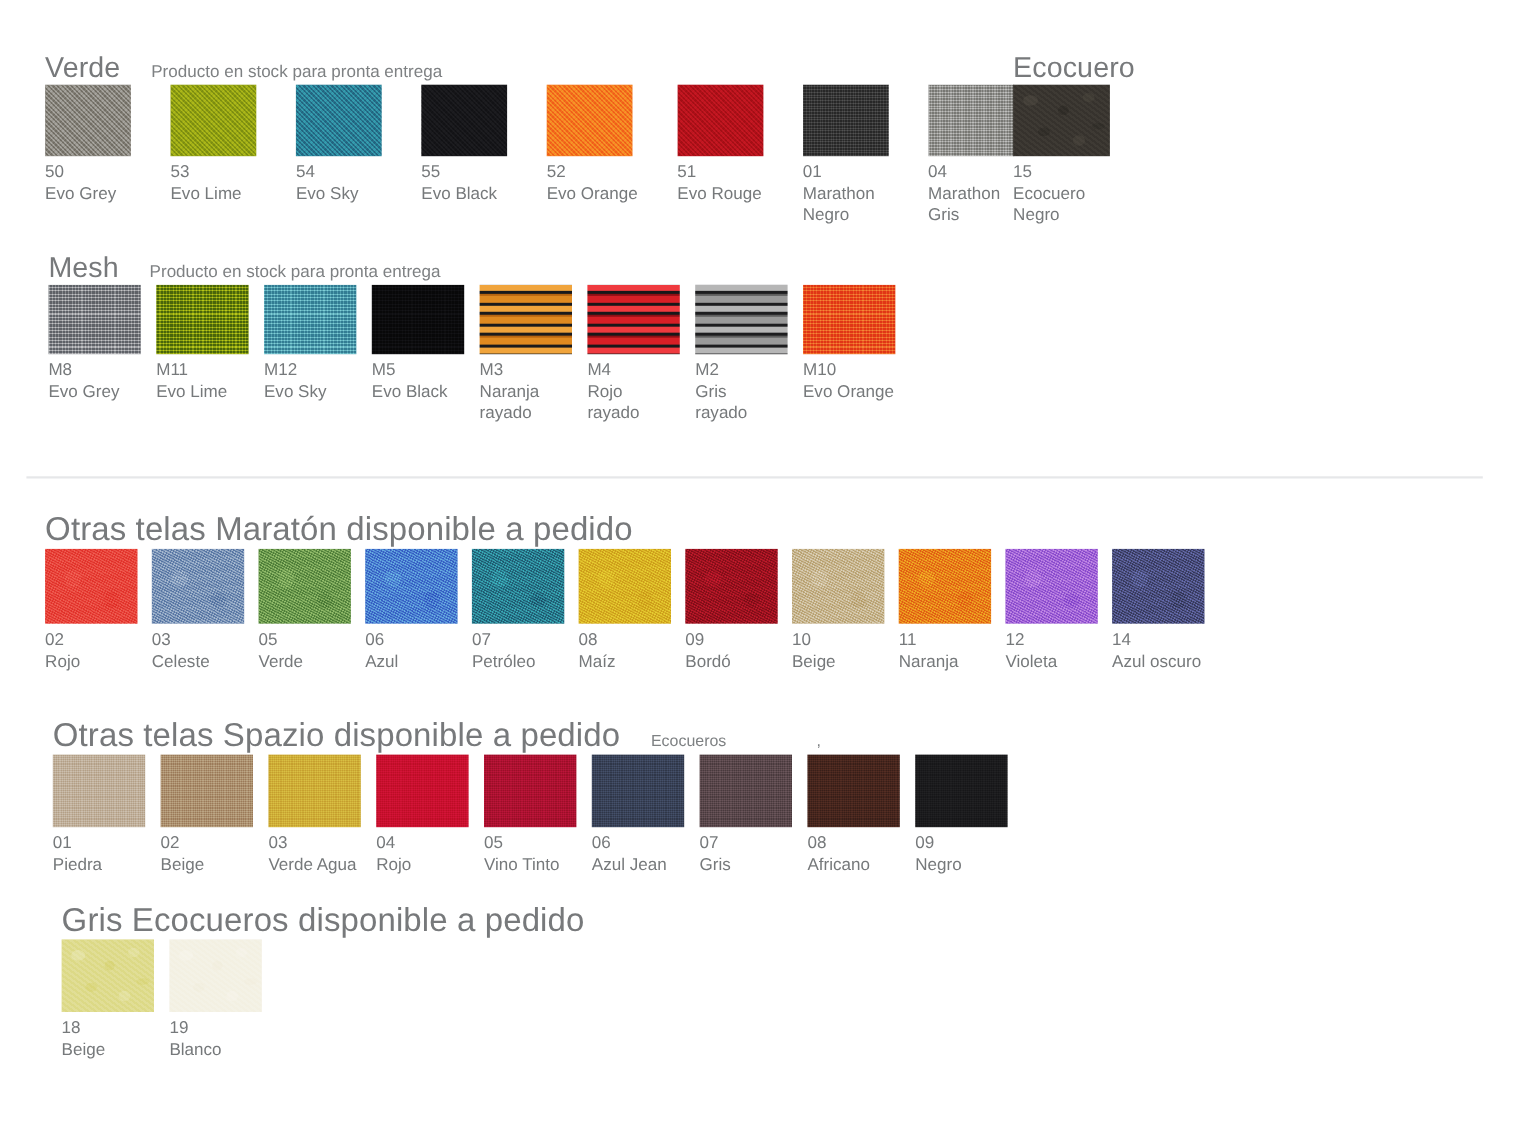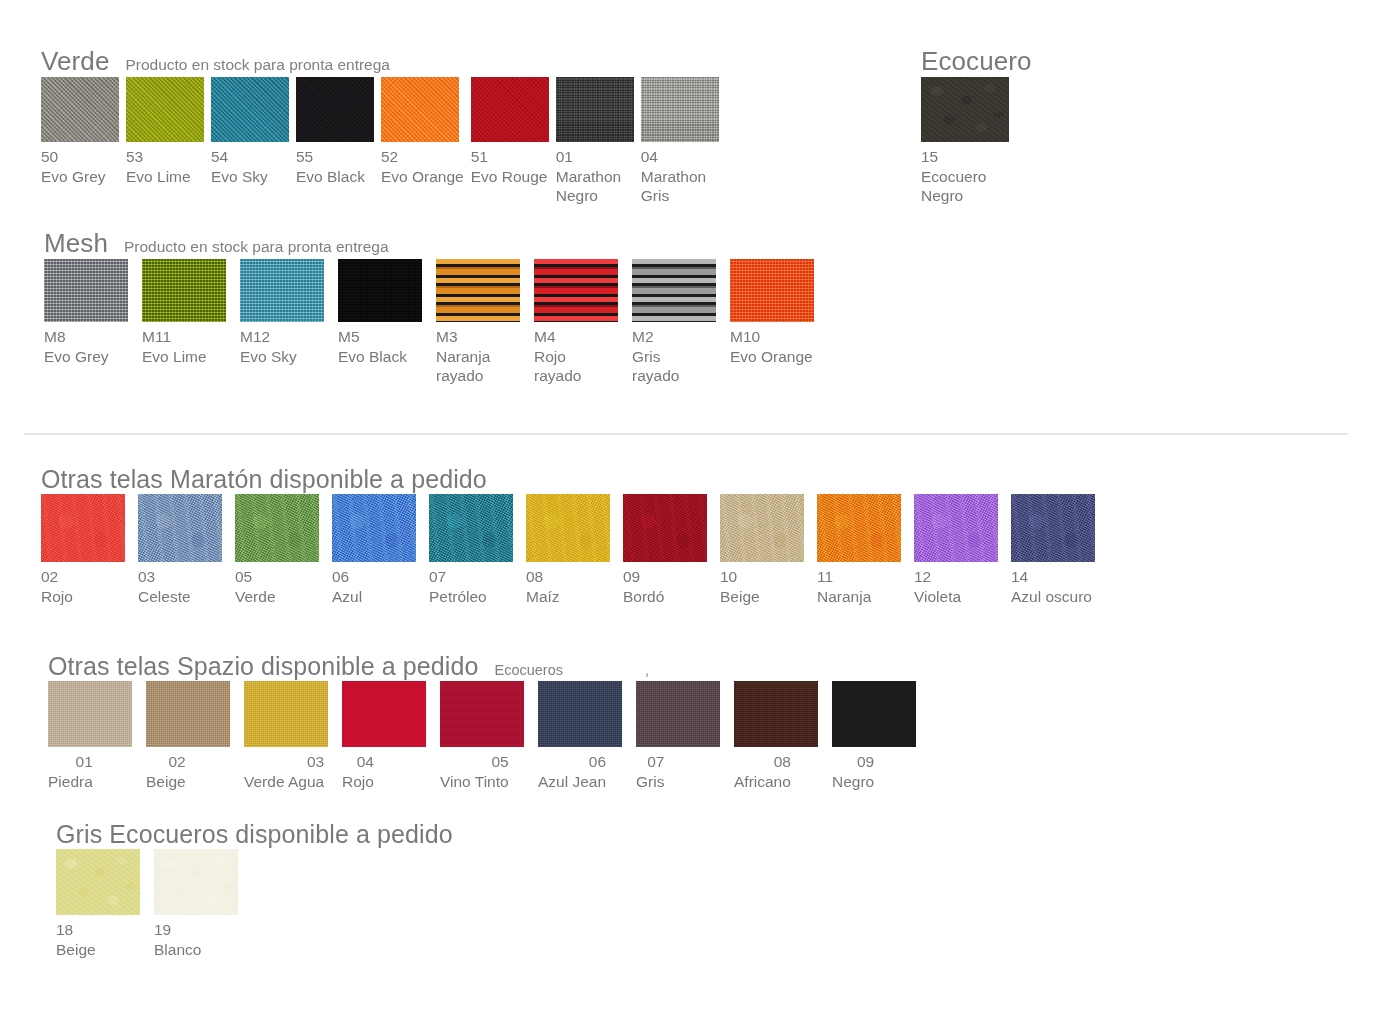--- a/index.html
+++ b/index.html
@@ -29,6 +29,7 @@
     font-weight: 400;
     color: #7e8183;
     white-space: nowrap;
+    margin-left: 12px;
   }
   .sec-note.small { font-size: 14.5px; }
 

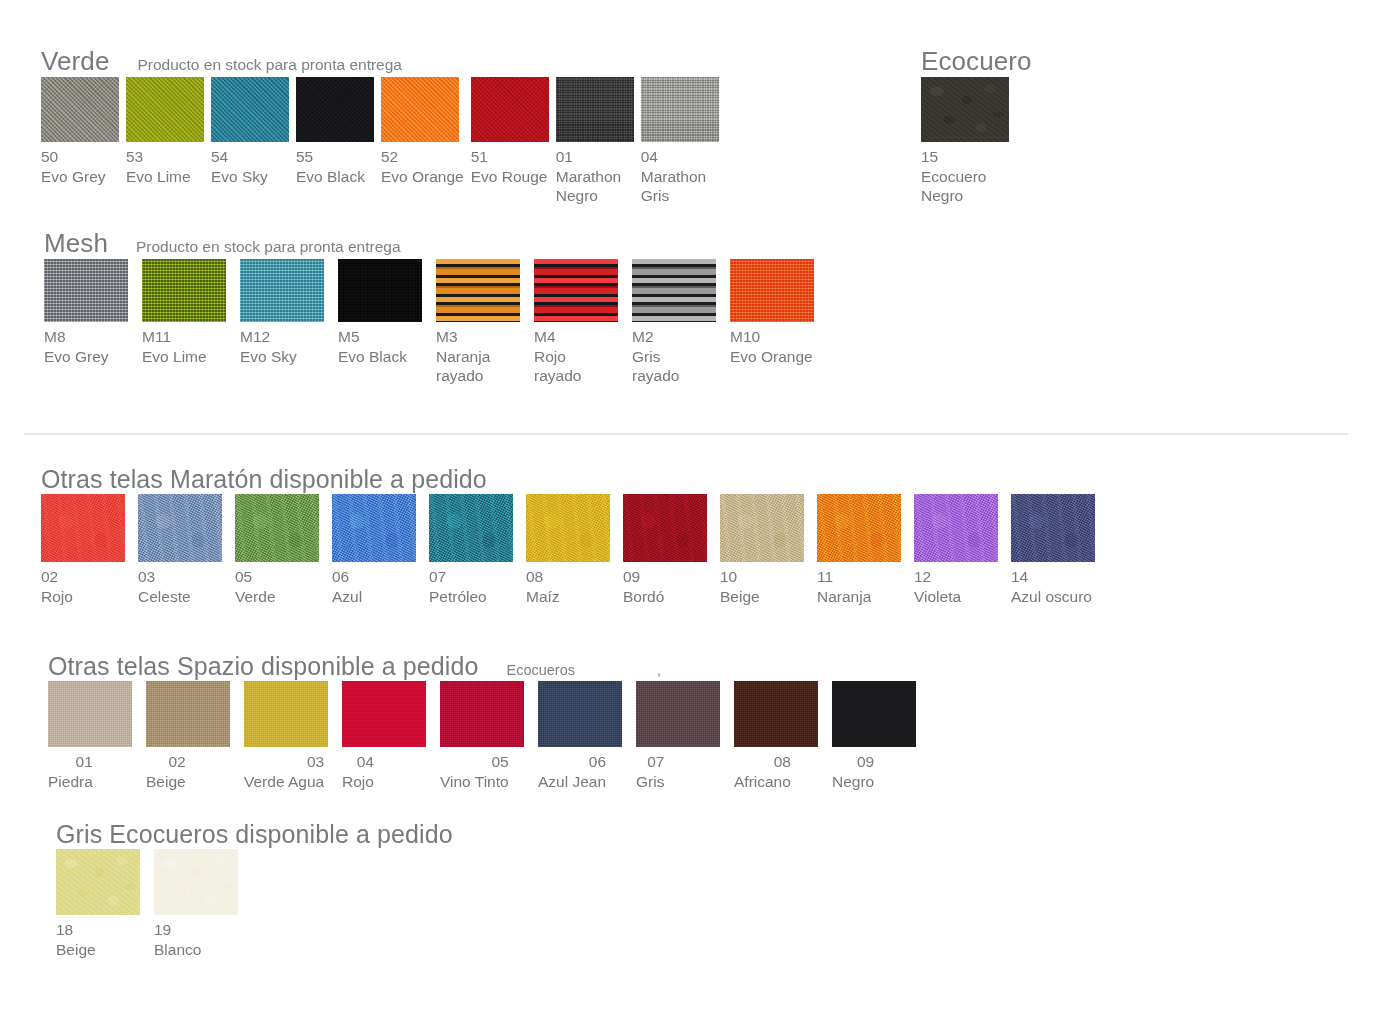--- a/index.html
+++ b/index.html
@@ -156,7 +156,7 @@
     <span class="sec-title">Verde</span>
     <span class="sec-note">Producto en stock para pronta entrega</span>
   </div>
-  <div class="row" style="gap: 7px;">
+  <div class="row" style="gap: 36px;">
       <div class="cell">
         <div class="sw tex-evo" title="50 Evo Grey" style="width: 78px; height: 65px; background: rgb(139, 136, 128);"></div>
         <div class="lbl"><span class="code">50</span><span class="nm">Evo Grey</span></div>

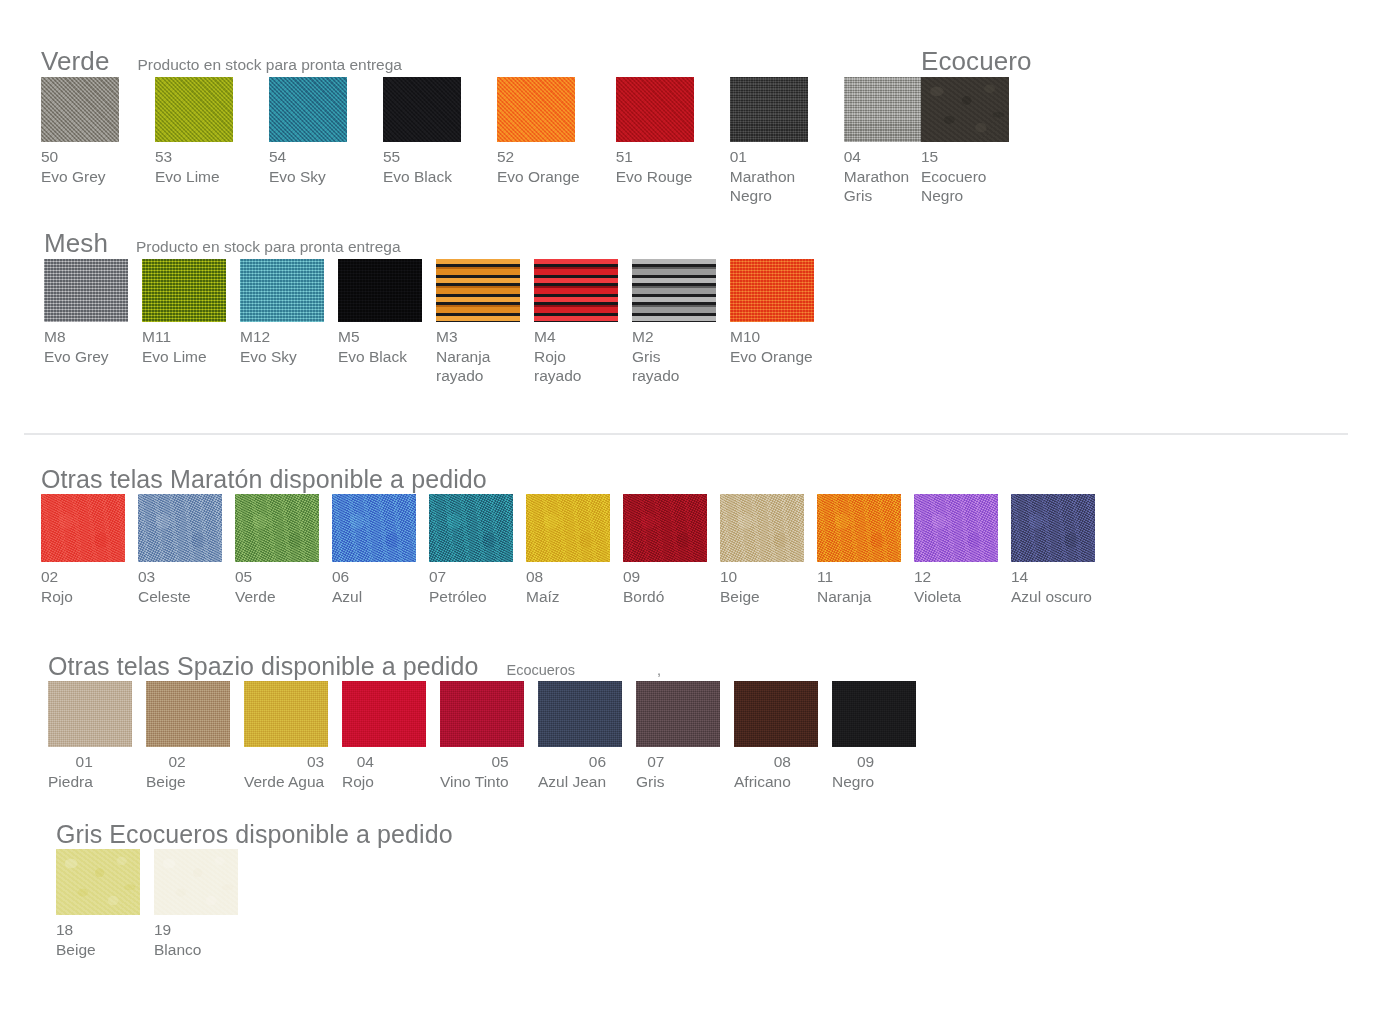--- a/index.html
+++ b/index.html
@@ -23,7 +23,7 @@
     letter-spacing: 0.1px;
     white-space: nowrap;
   }
-  .sec-title.big { font-size: 25px; }
+  .sec-title.big { font-size: 30px; }
   .sec-note {
     font-size: 15.5px;
     font-weight: 400;

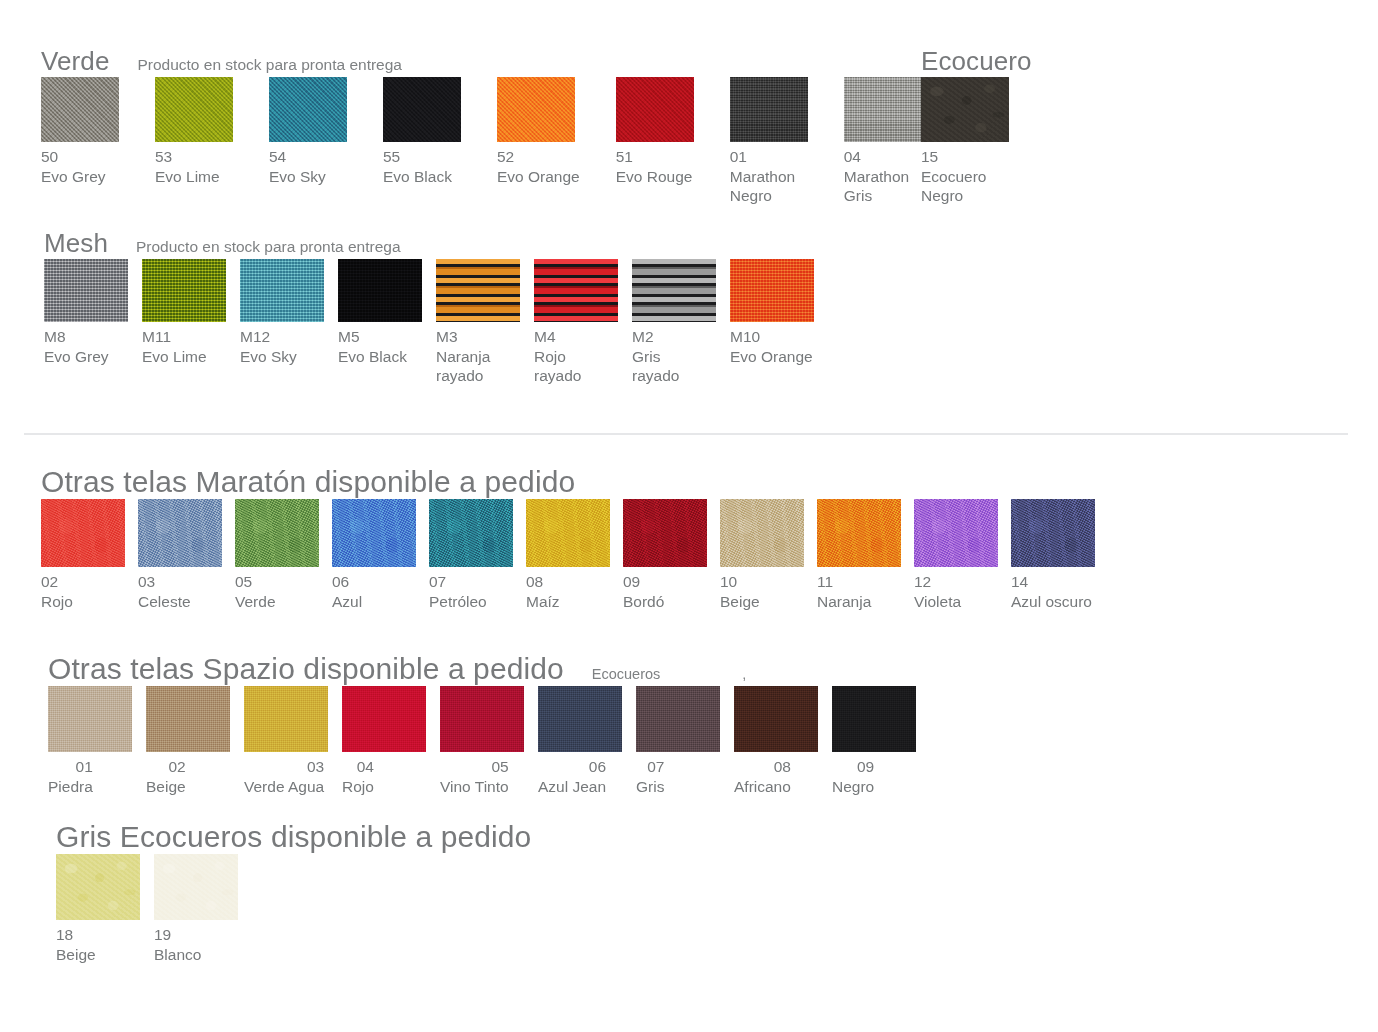--- a/index.html
+++ b/index.html
@@ -145,7 +145,7 @@
   #sec-mesh        { position: absolute; left: 44px;  top: 228px; }
   #divider-1       { top: 433px; }
   #sec-maraton     { position: absolute; left: 41px;  top: 465px; }
-  #sec-spazio      { position: absolute; left: 48px;  top: 652px; text-align: right; }
+  #sec-spazio      { position: absolute; left: 48px;  top: 652px; }
   #sec-ecocueros   { position: absolute; left: 56px;  top: 820px; }
 </style>
 </head>

